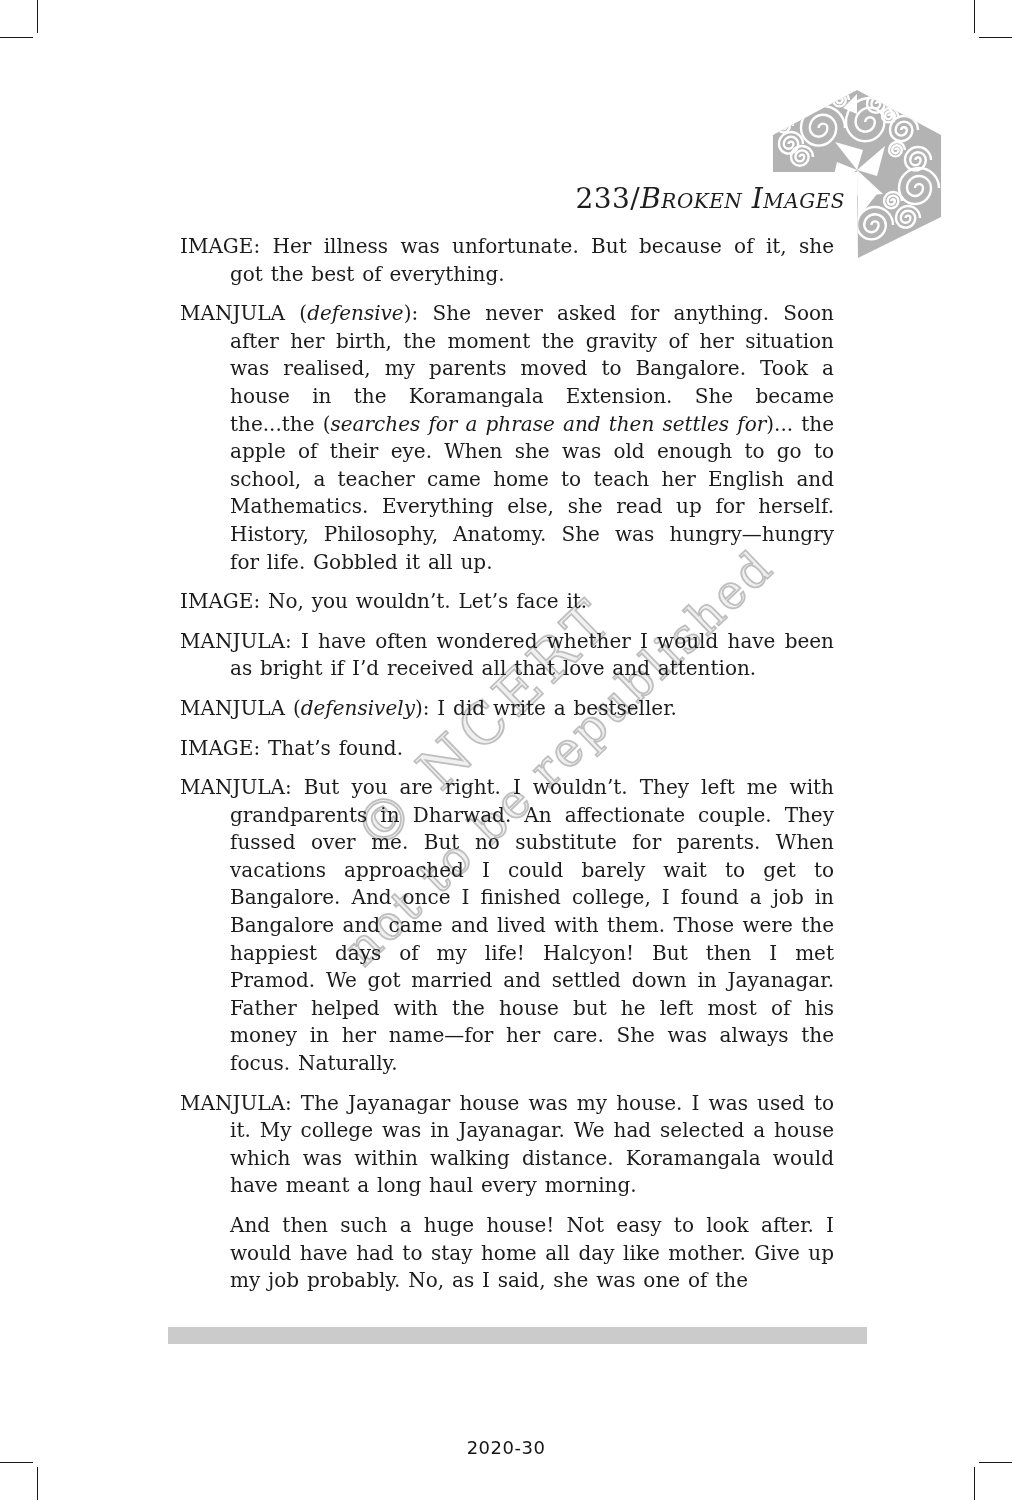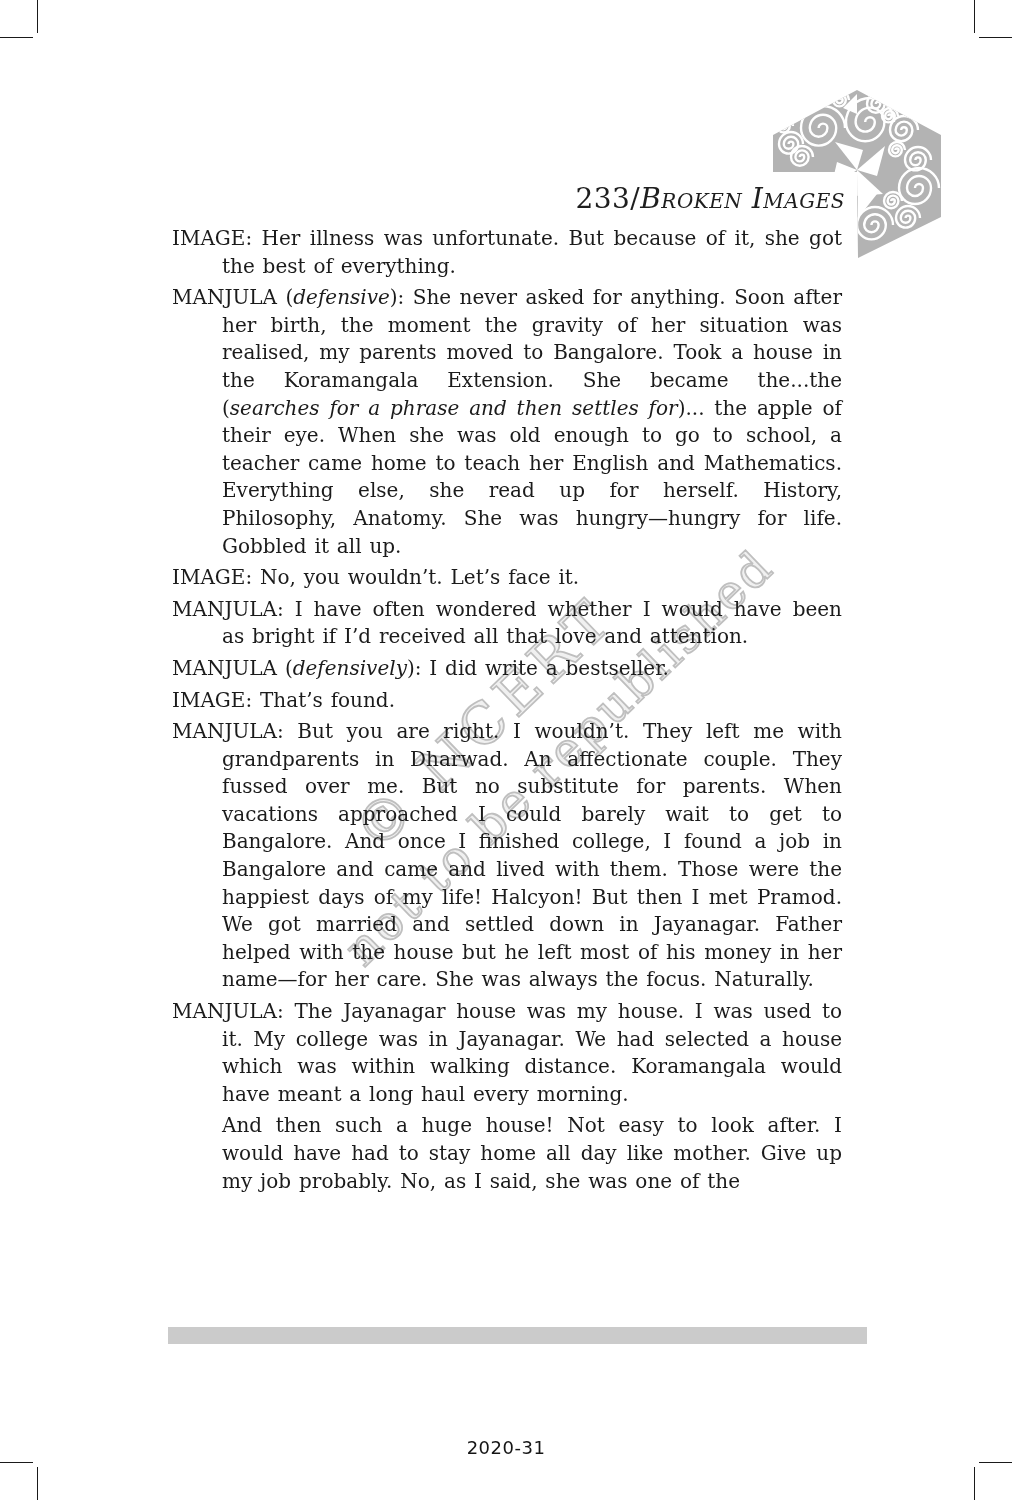--- a/index.html
+++ b/index.html
@@ -31,7 +31,7 @@
     color:#1b1b1b; font-size:20px; line-height:27.6px;
     text-align:justify; word-spacing:1.5px;
   }
-  .dialogue p { margin:4px; padding-left:50px; text-indent:-50px; }
+  .dialogue p { margin:12px; padding-left:50px; text-indent:-50px; }
   .dialogue p.cont { text-indent:0; }
   .dialogue em { }
 

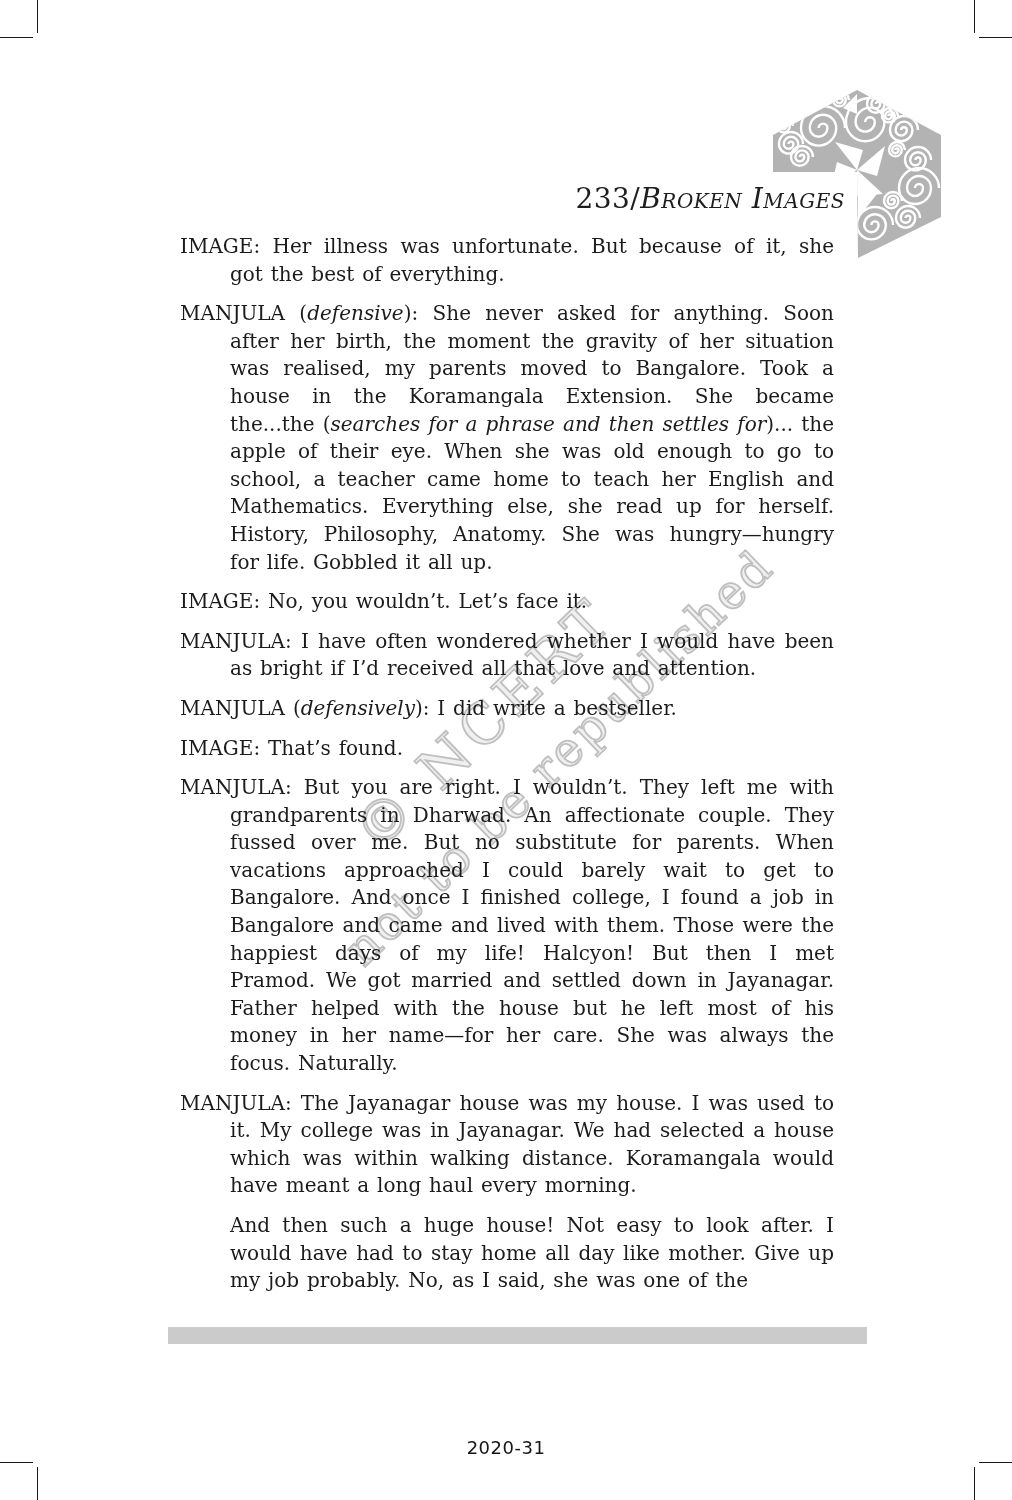--- a/index.html
+++ b/index.html
@@ -131,6 +131,6 @@
 
 <div class="bottom-bar"></div>
 
-<div class="footer">2020-31</div>
+<div class="footer">2020-30</div>
 
 </body></html>

